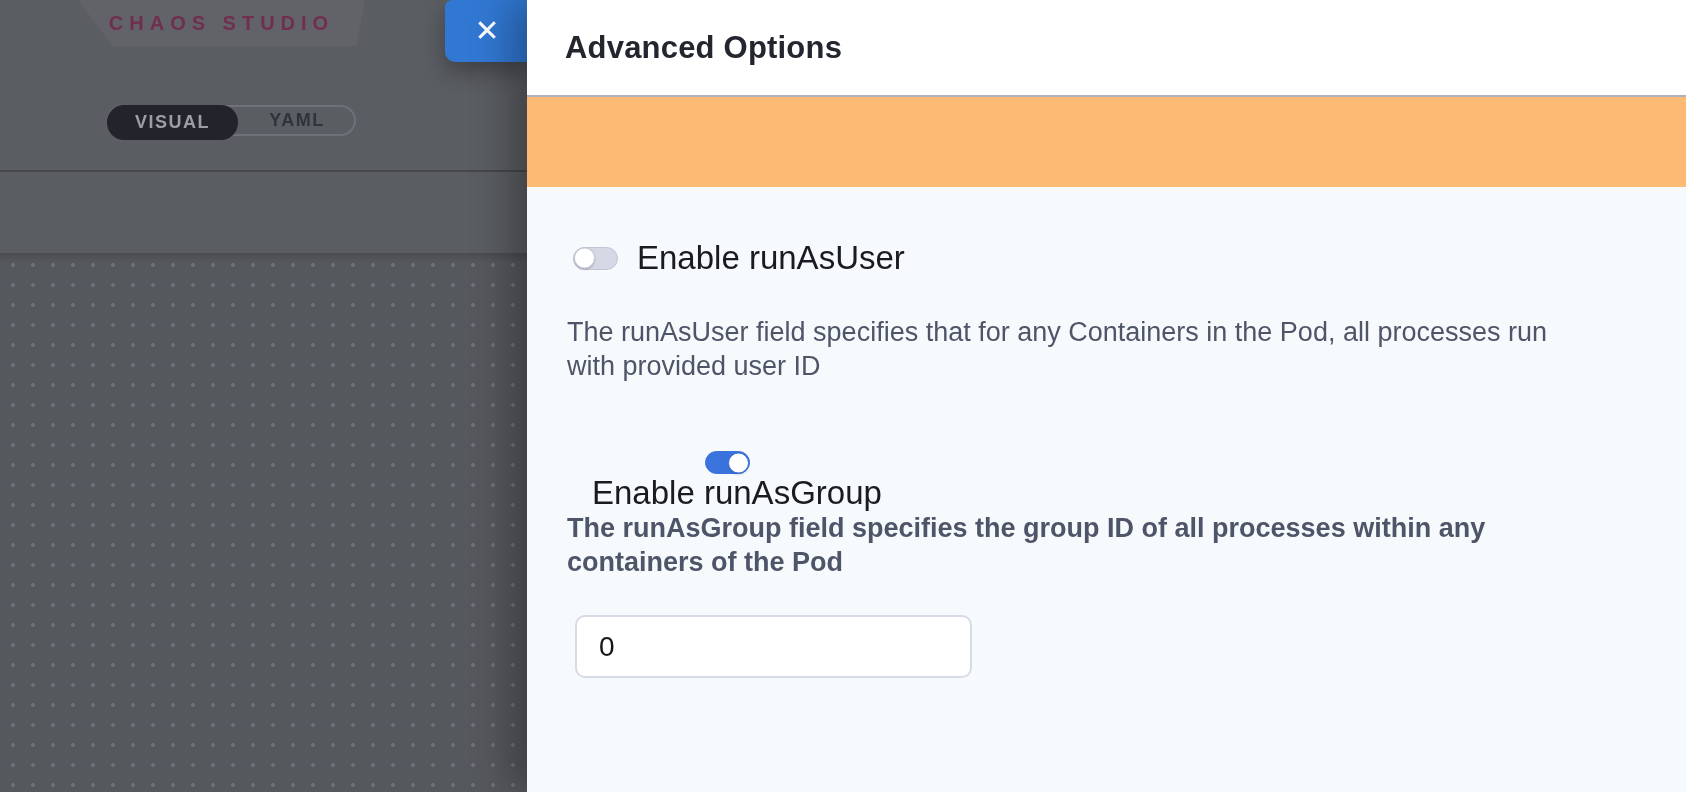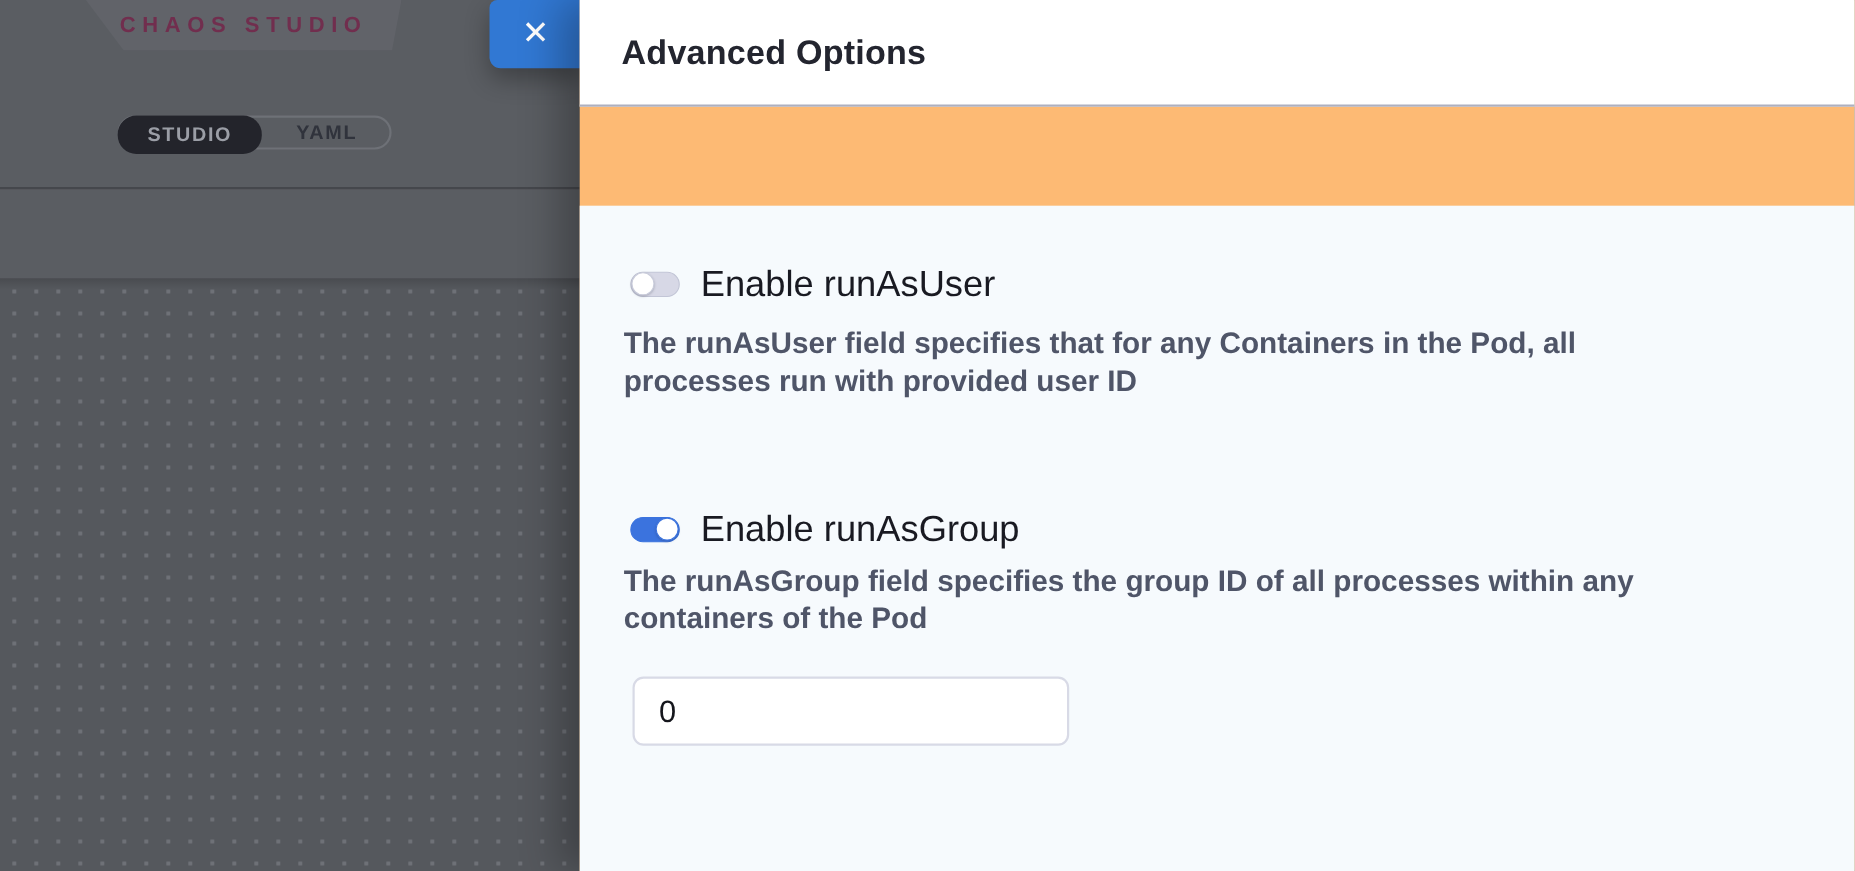--- a/index.html
+++ b/index.html
@@ -79,7 +79,7 @@
         <span class="brand-text">CHAOS STUDIO</span>
       </div>
       <div class="mode-toggle">
-        <div class="mode-seg-active">STUDIO</div>
+        <div class="mode-seg-active">VISUAL</div>
         <div class="mode-seg-inactive">YAML</div>
       </div>
     </div>

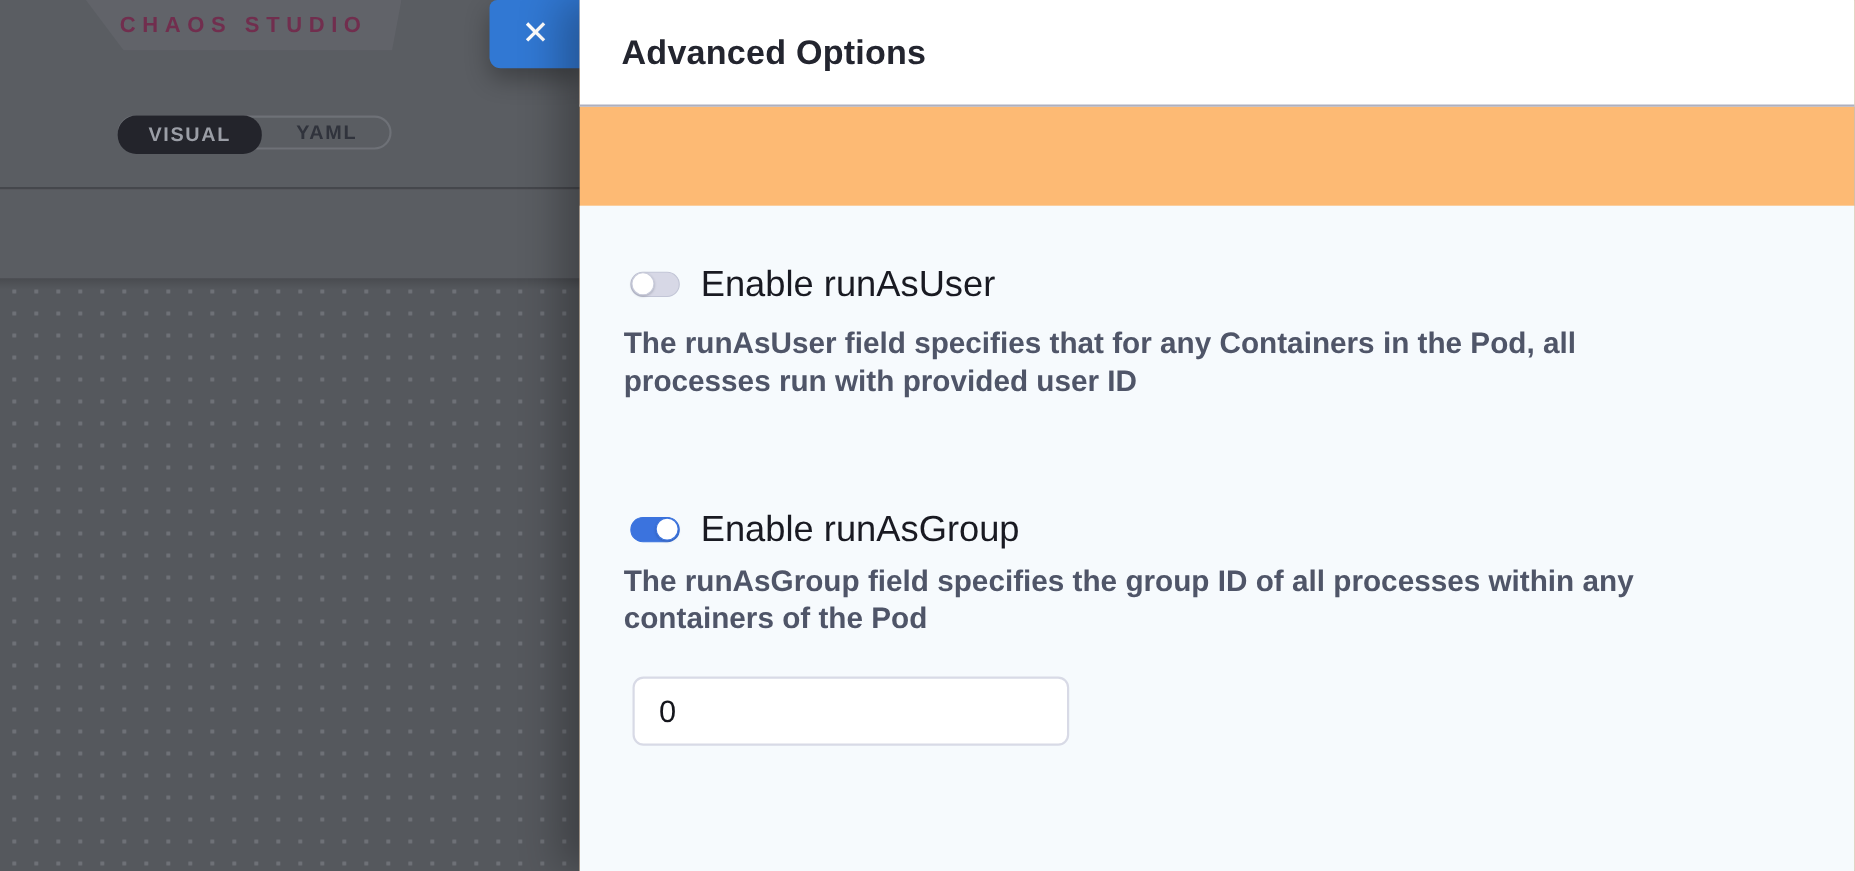--- a/index.html
+++ b/index.html
@@ -66,7 +66,7 @@
                padding:0 22px; font-family:"Liberation Sans","DejaVu Sans",sans-serif;
                font-size:28px; color:#15161c; outline:none; }
 
-  .row1 { top:57px; } .d1 { top:108px;font-weight:bold; } .row2 { top:280px; } .d2 { top:324px;font-weight:bold; }
+  .row1 { top:57px; } .d1 { top:128px; } .row2 { top:280px; } .d2 { top:324px;font-weight:bold; }
 </style>
 </head>
 <body>

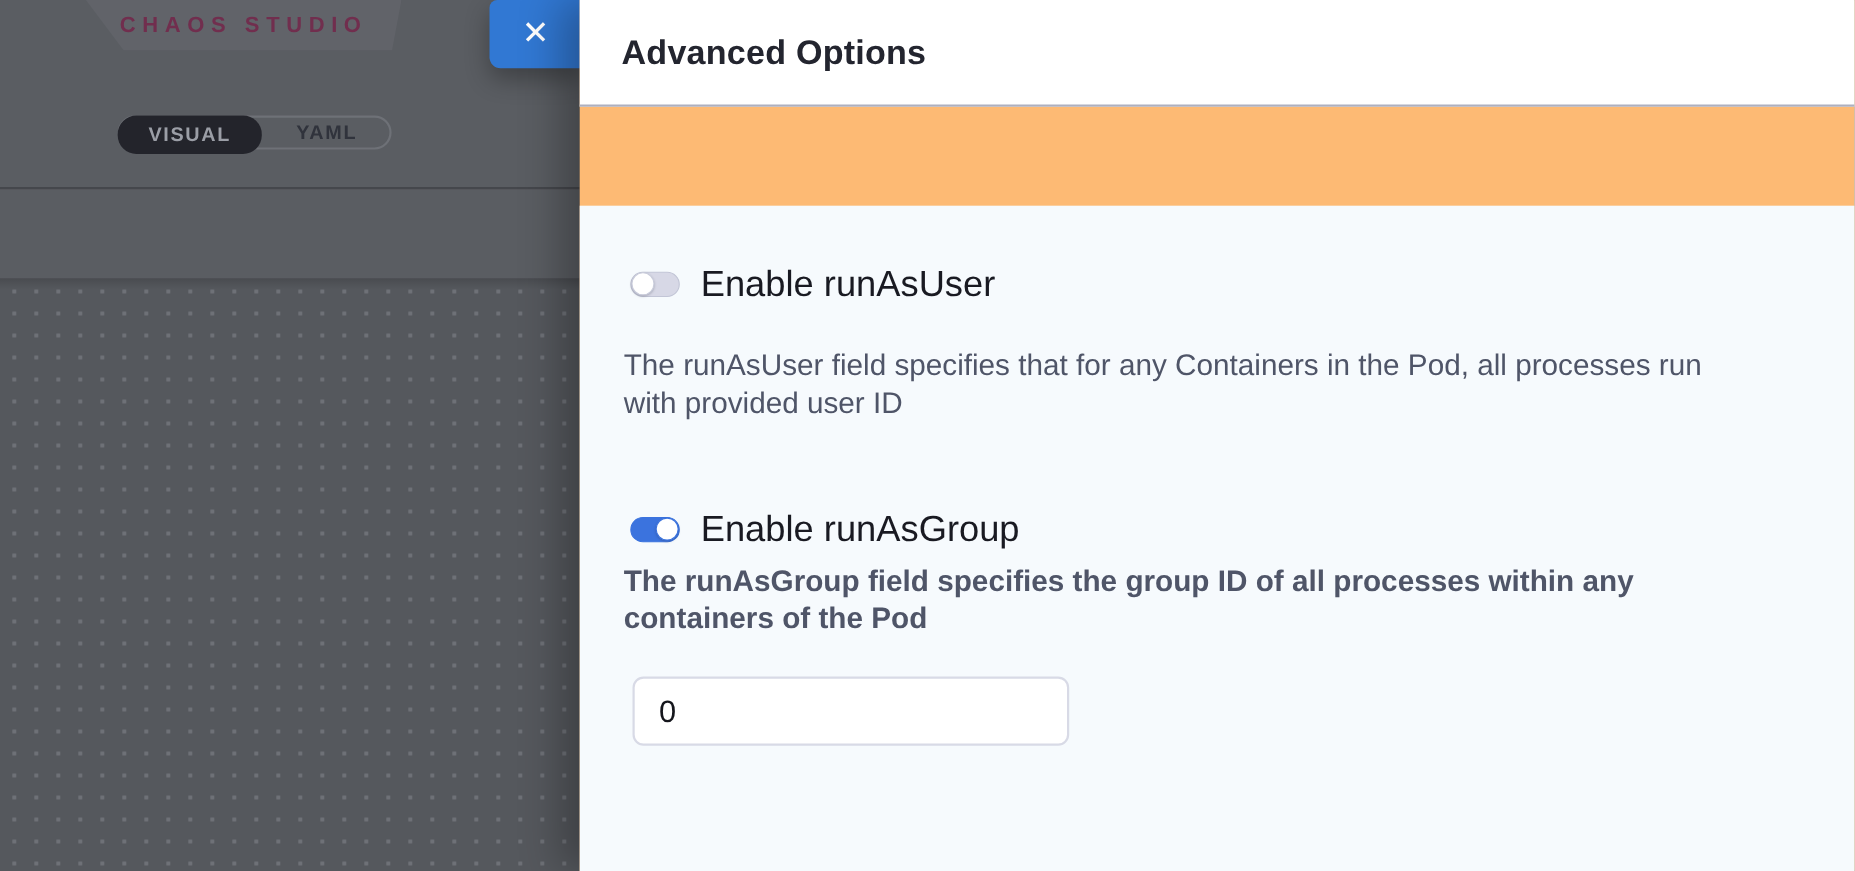--- a/index.html
+++ b/index.html
@@ -66,7 +66,7 @@
                padding:0 22px; font-family:"Liberation Sans","DejaVu Sans",sans-serif;
                font-size:28px; color:#15161c; outline:none; }
 
-  .row1 { top:57px; } .d1 { top:128px; } .row2 { top:280px; } .d2 { top:324px;font-weight:bold; }
+  .row1 { top:57px; } .d1 { top:128px; } .row2 { top:264px;flex-direction:column; } .d2 { top:324px;font-weight:bold; }
 </style>
 </head>
 <body>

